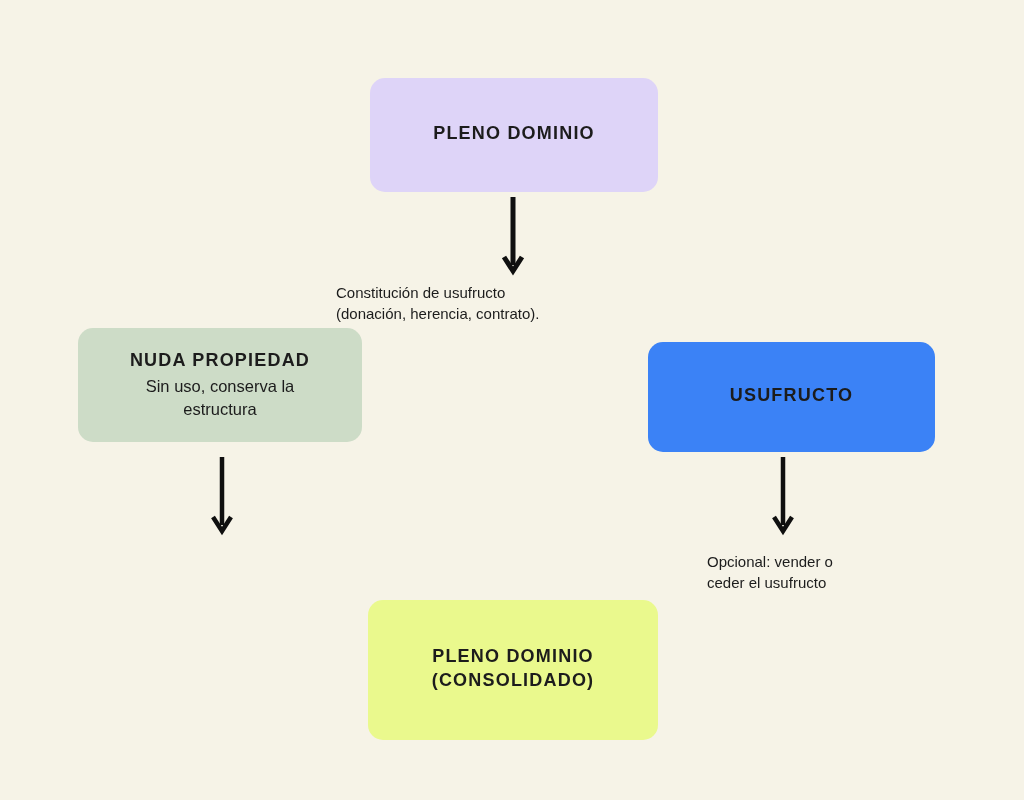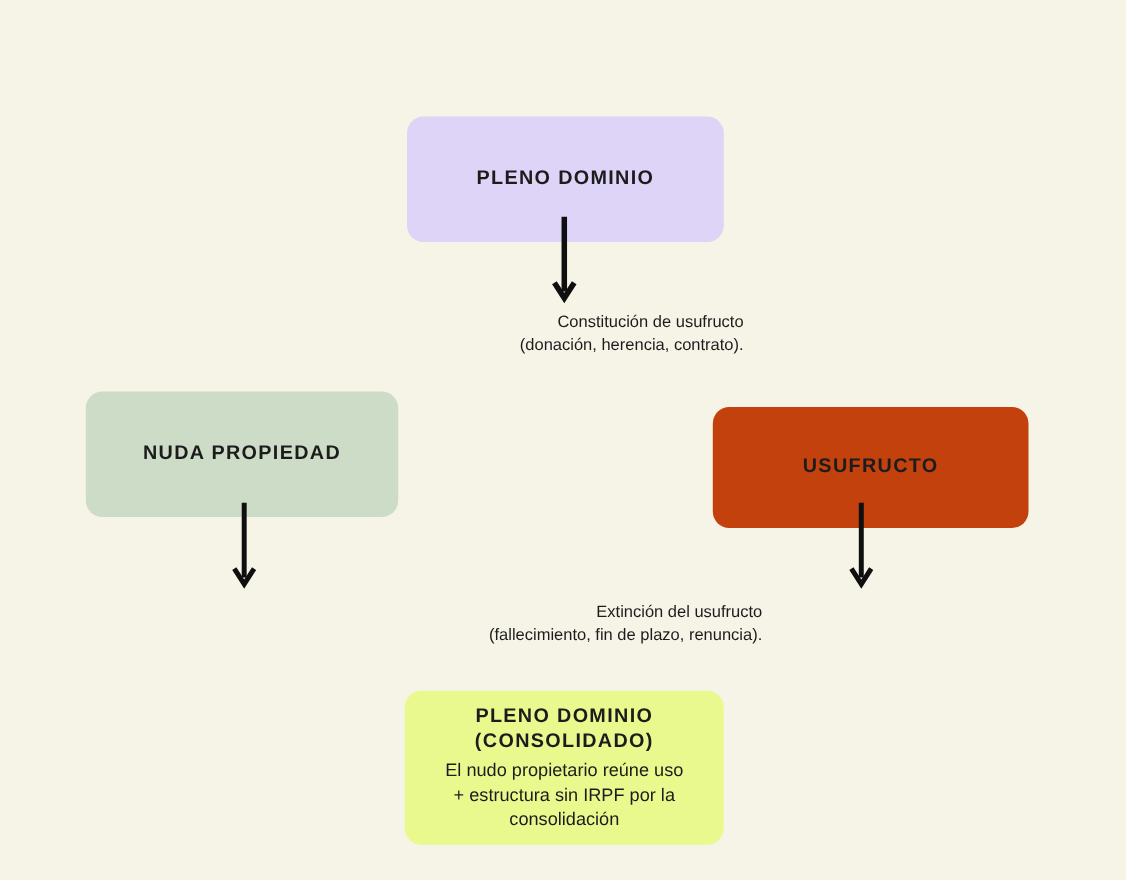--- a/index.html
+++ b/index.html
@@ -26,7 +26,6 @@
     text-align: center;
     box-sizing: border-box;
     padding: 8px 14px;
-    margin-top: 28px;
   }
   .node h2 {
     margin: 0 0 3px 0;

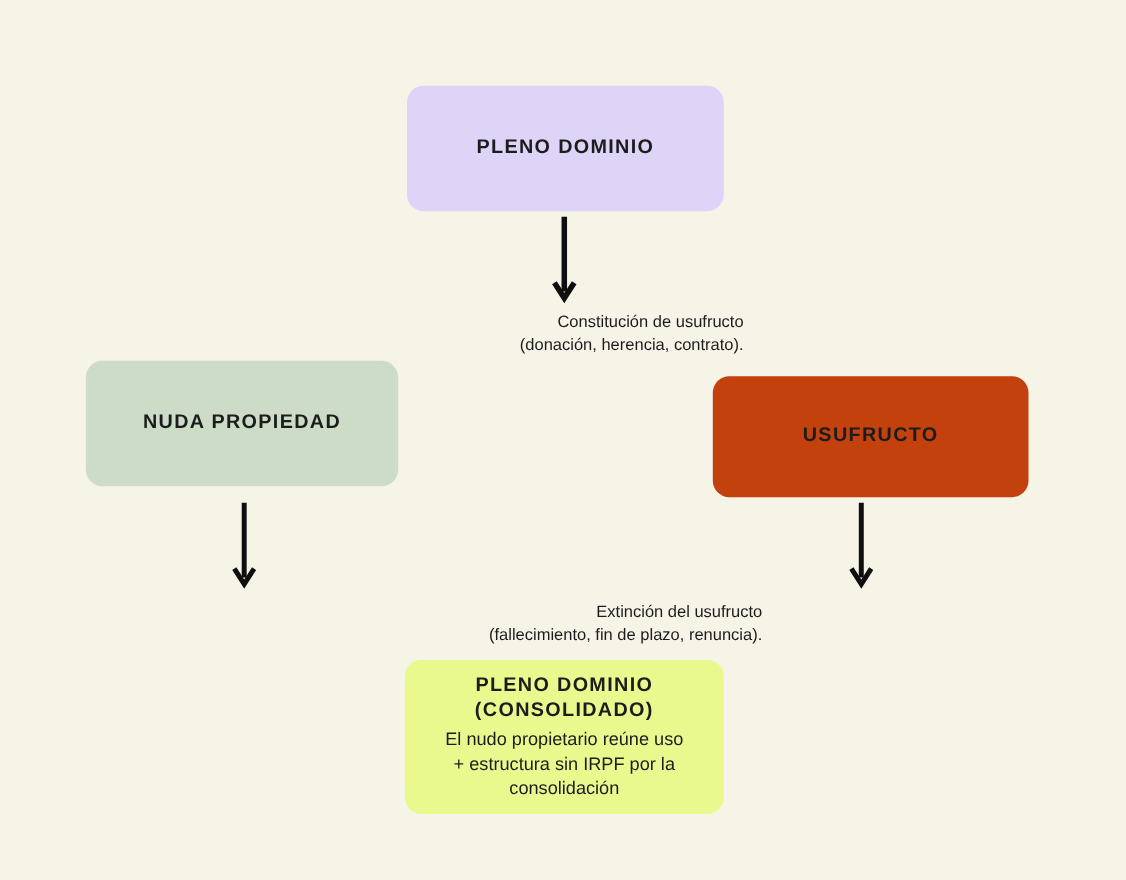--- a/index.html
+++ b/index.html
@@ -46,7 +46,7 @@
     margin: 0;
     font-size: 15px;
     line-height: 1.4;
-    text-align: right;
+    text-align: left;
     white-space: pre-line;
   }
   .caption.left-align { text-align: left; }

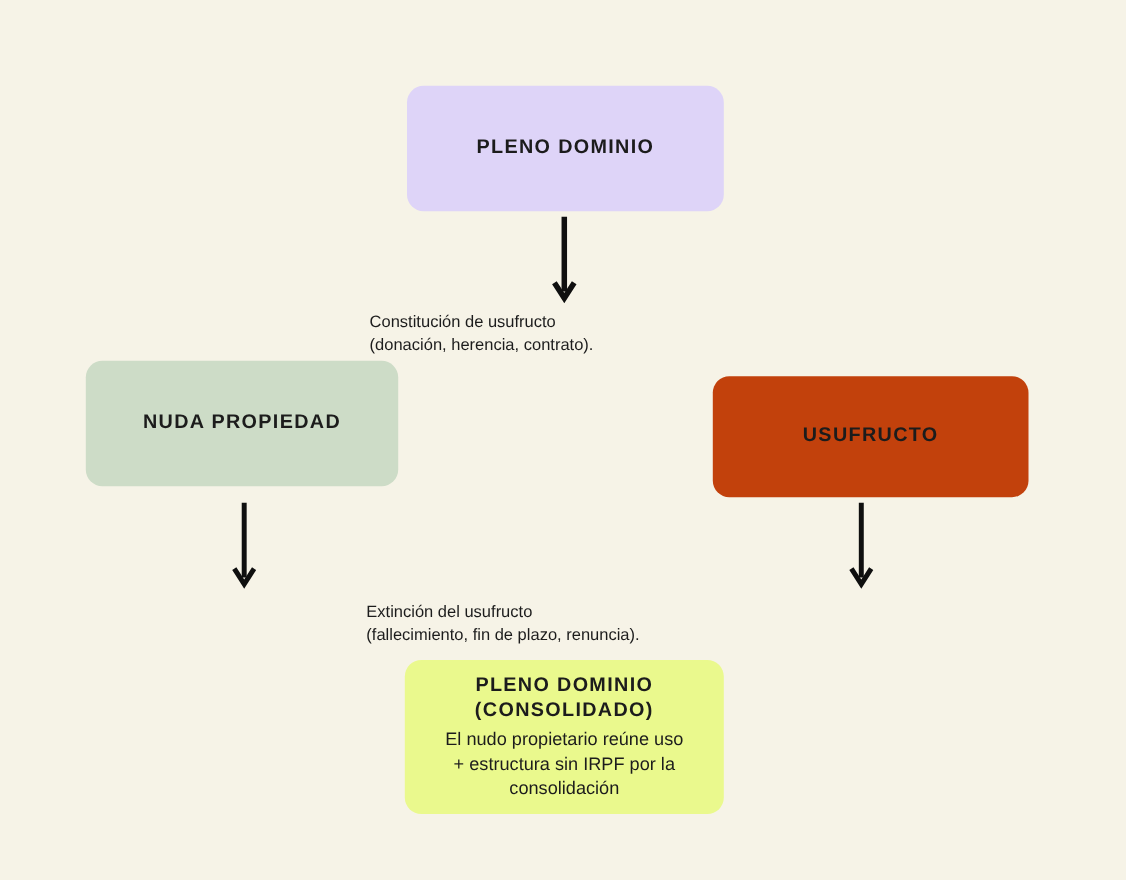--- a/index.html
+++ b/index.html
@@ -86,6 +86,8 @@
 
   <section class="node" id="node-nuda-propiedad" style="background: rgb(205, 220, 199);">
     <h2>NUDA PROPIEDAD</h2>
+    <p>Sin uso, conserva la
+estructura</p>
   </section>
 
   <section class="node" id="node-usufructo" style="background: #c2410c;">

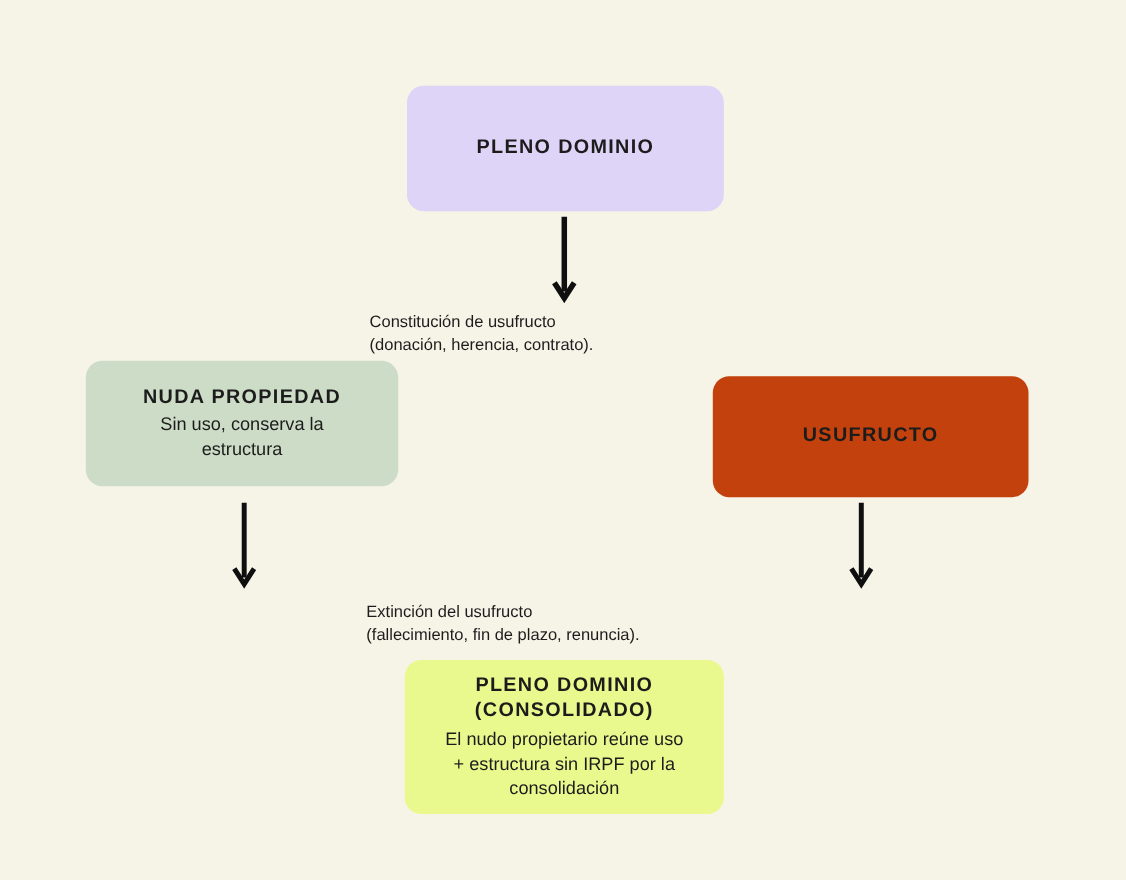--- a/index.html
+++ b/index.html
@@ -90,7 +90,7 @@
 estructura</p>
   </section>
 
-  <section class="node" id="node-usufructo" style="background: #c2410c;">
+  <section class="node" id="node-usufructo" style="background: #3b82f6;">
     <h2>USUFRUCTO</h2>
   </section>
 

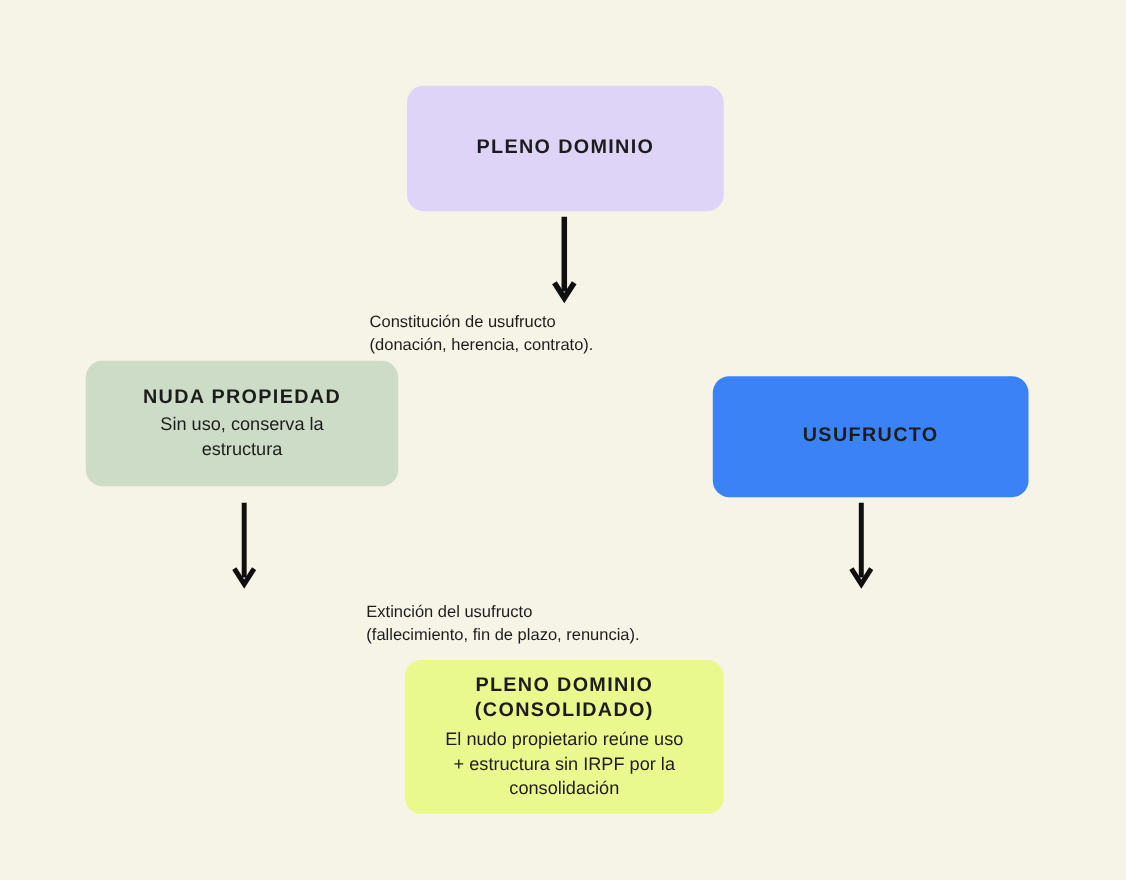--- a/index.html
+++ b/index.html
@@ -105,8 +105,6 @@
   </svg>
 
 
-  <p class="caption" id="caption-extincion">Extinción del usufructo
-(fallecimiento, fin de plazo, renuncia).</p>
 
 
   <section class="node" id="node-pleno-consolidado" style="background: rgb(234, 249, 141);">

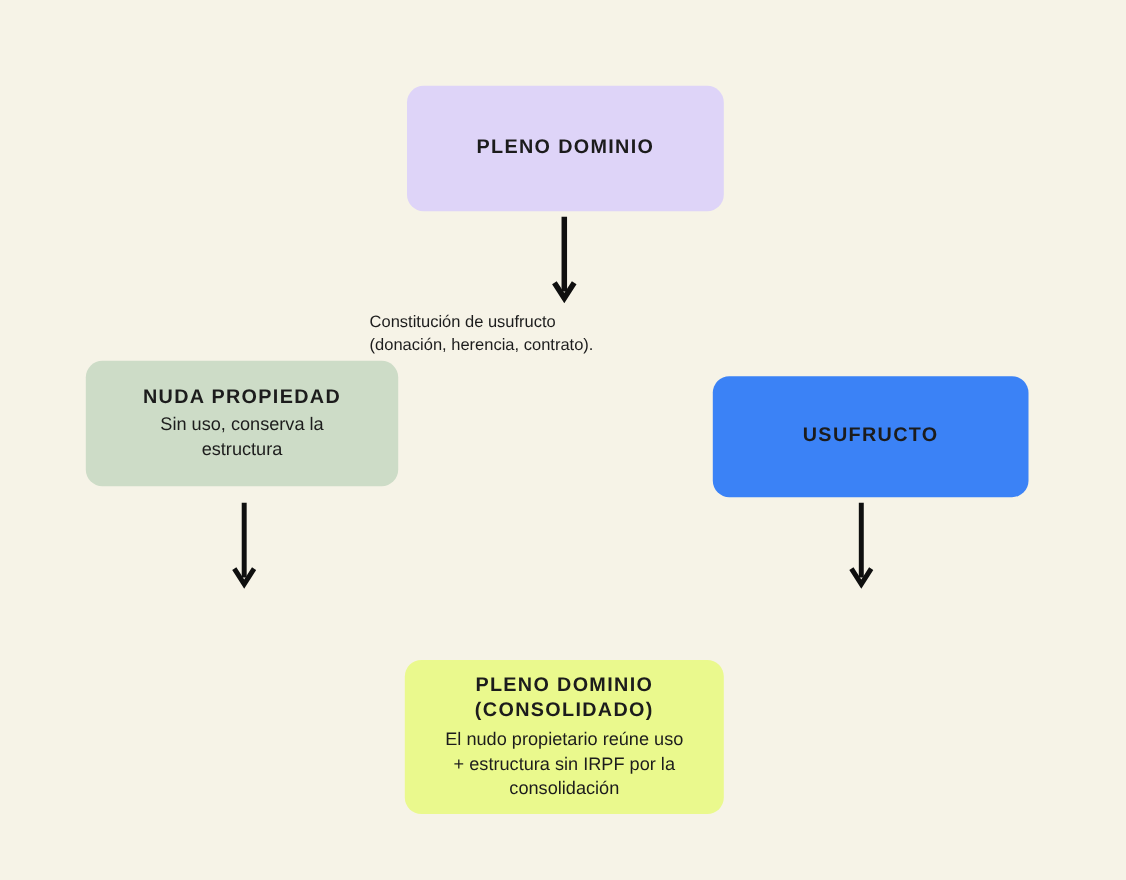--- a/index.html
+++ b/index.html
@@ -106,6 +106,8 @@
 
 
 
+  <p class="caption left-align" id="caption-opcional-der">Opcional: vender o
+ceder el usufructo</p>
 
   <section class="node" id="node-pleno-consolidado" style="background: rgb(234, 249, 141);">
     <h2>PLENO DOMINIO

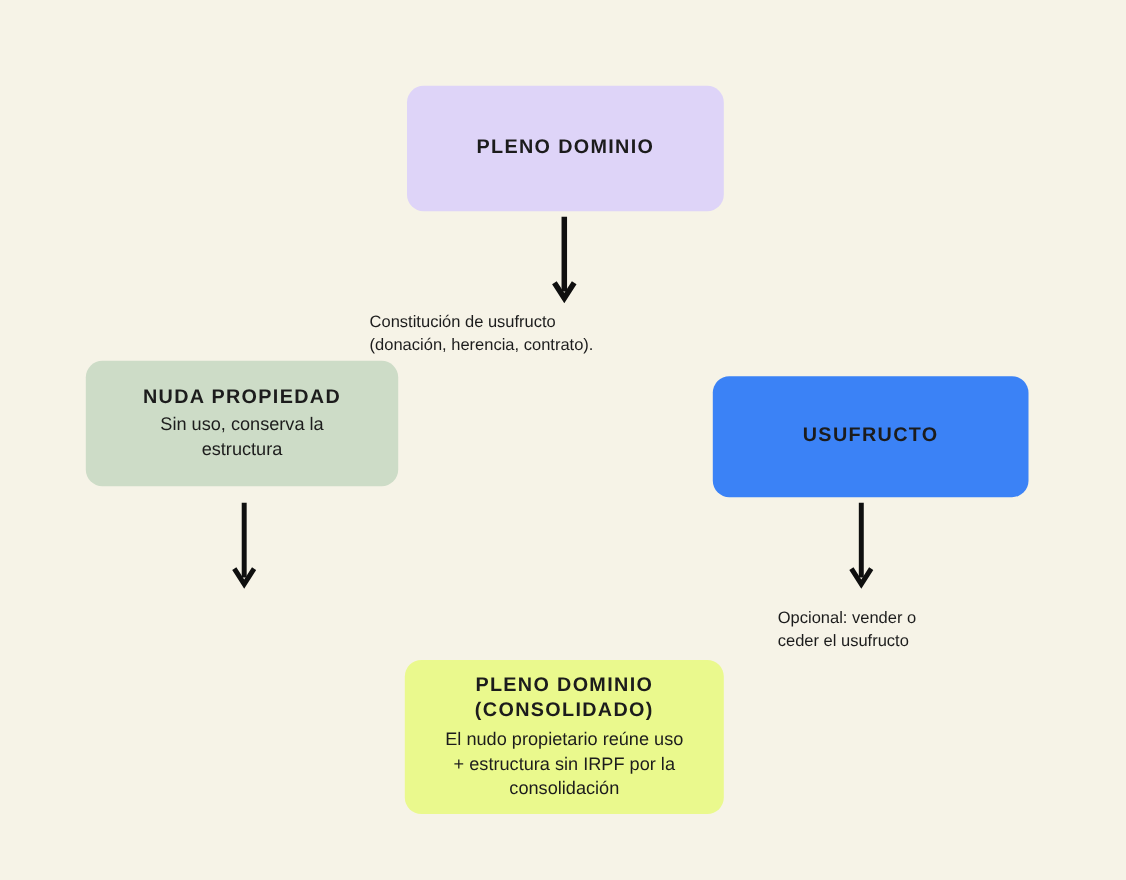--- a/index.html
+++ b/index.html
@@ -112,9 +112,6 @@
   <section class="node" id="node-pleno-consolidado" style="background: rgb(234, 249, 141);">
     <h2>PLENO DOMINIO
 (CONSOLIDADO)</h2>
-    <p>El nudo propietario reúne uso
-+ estructura sin IRPF por la
-consolidación</p>
   </section>
 
 </div>

